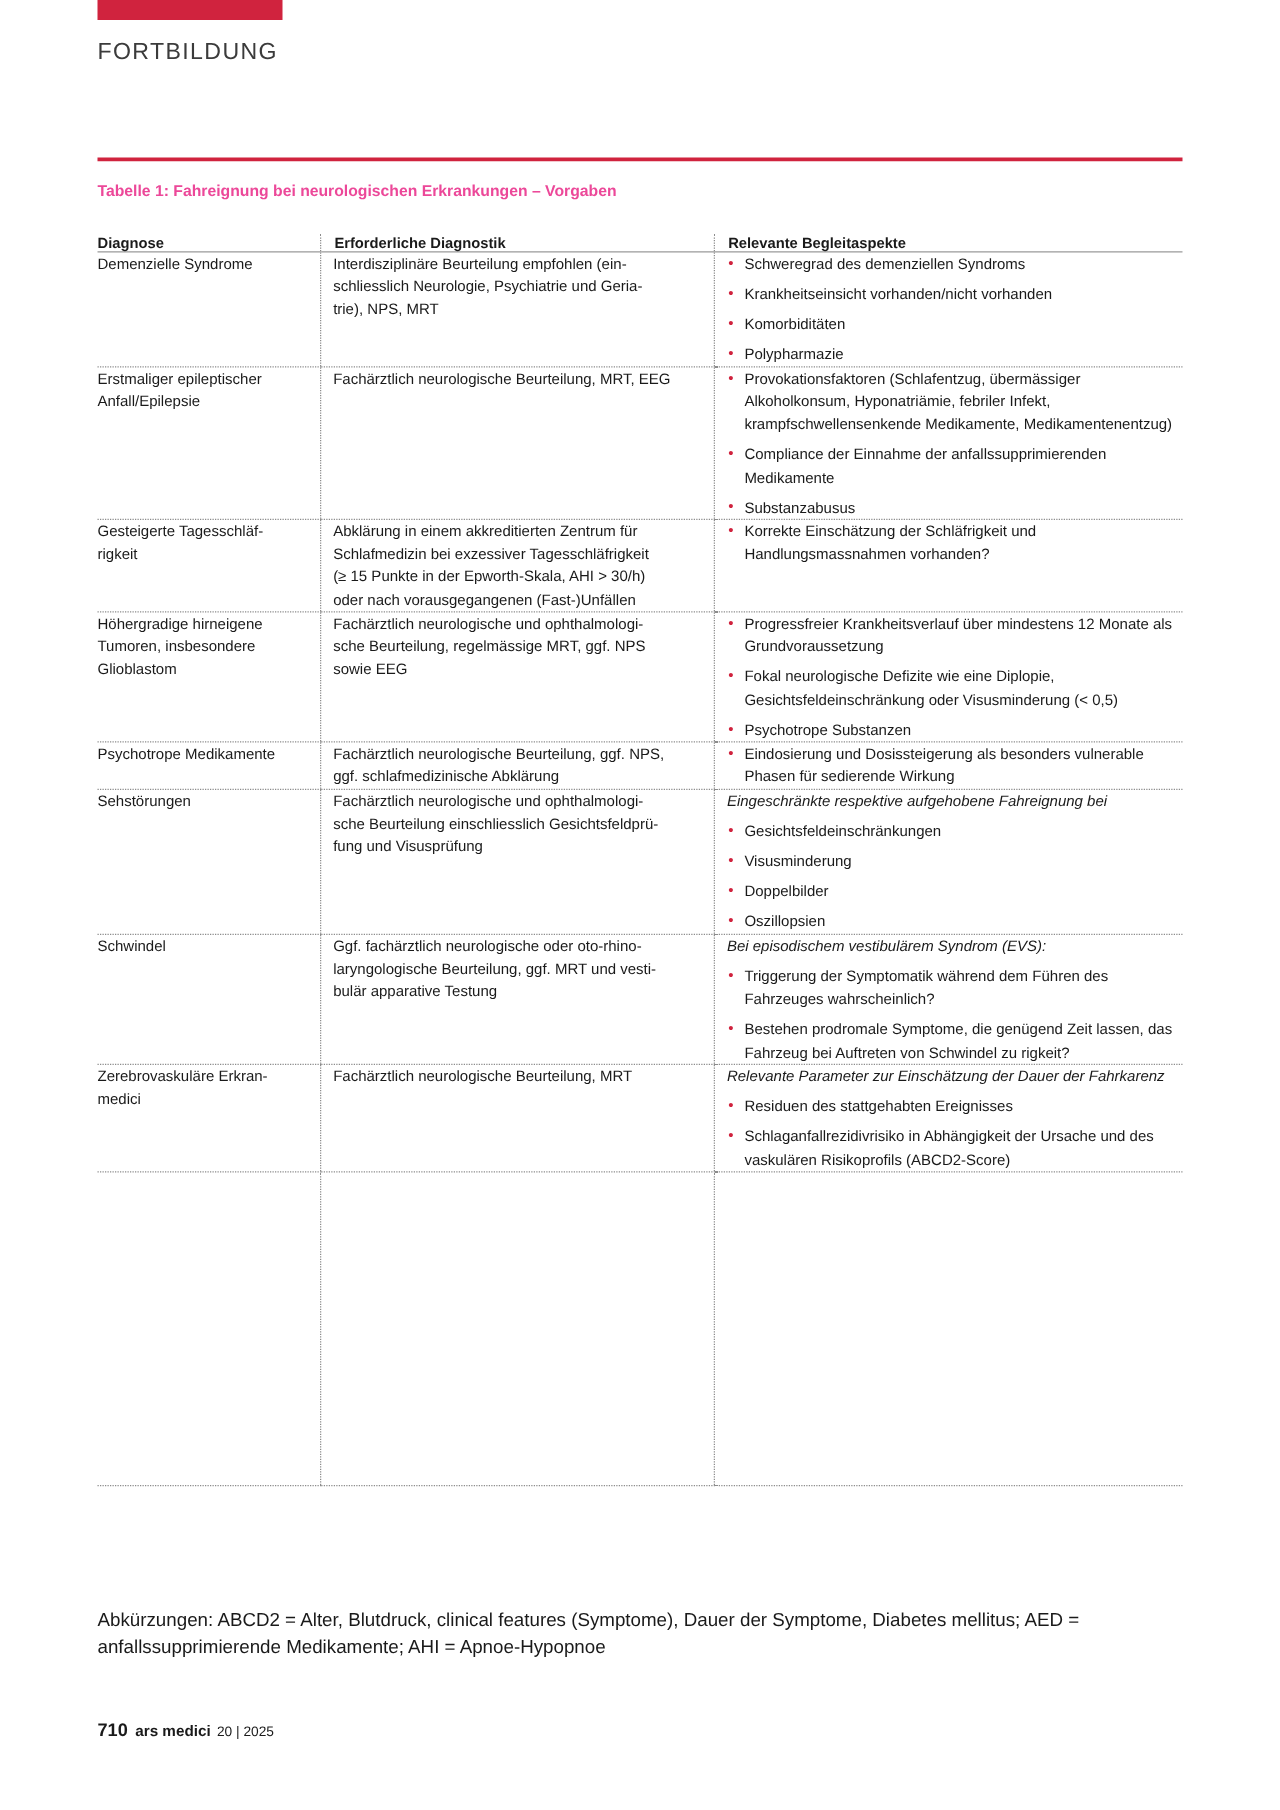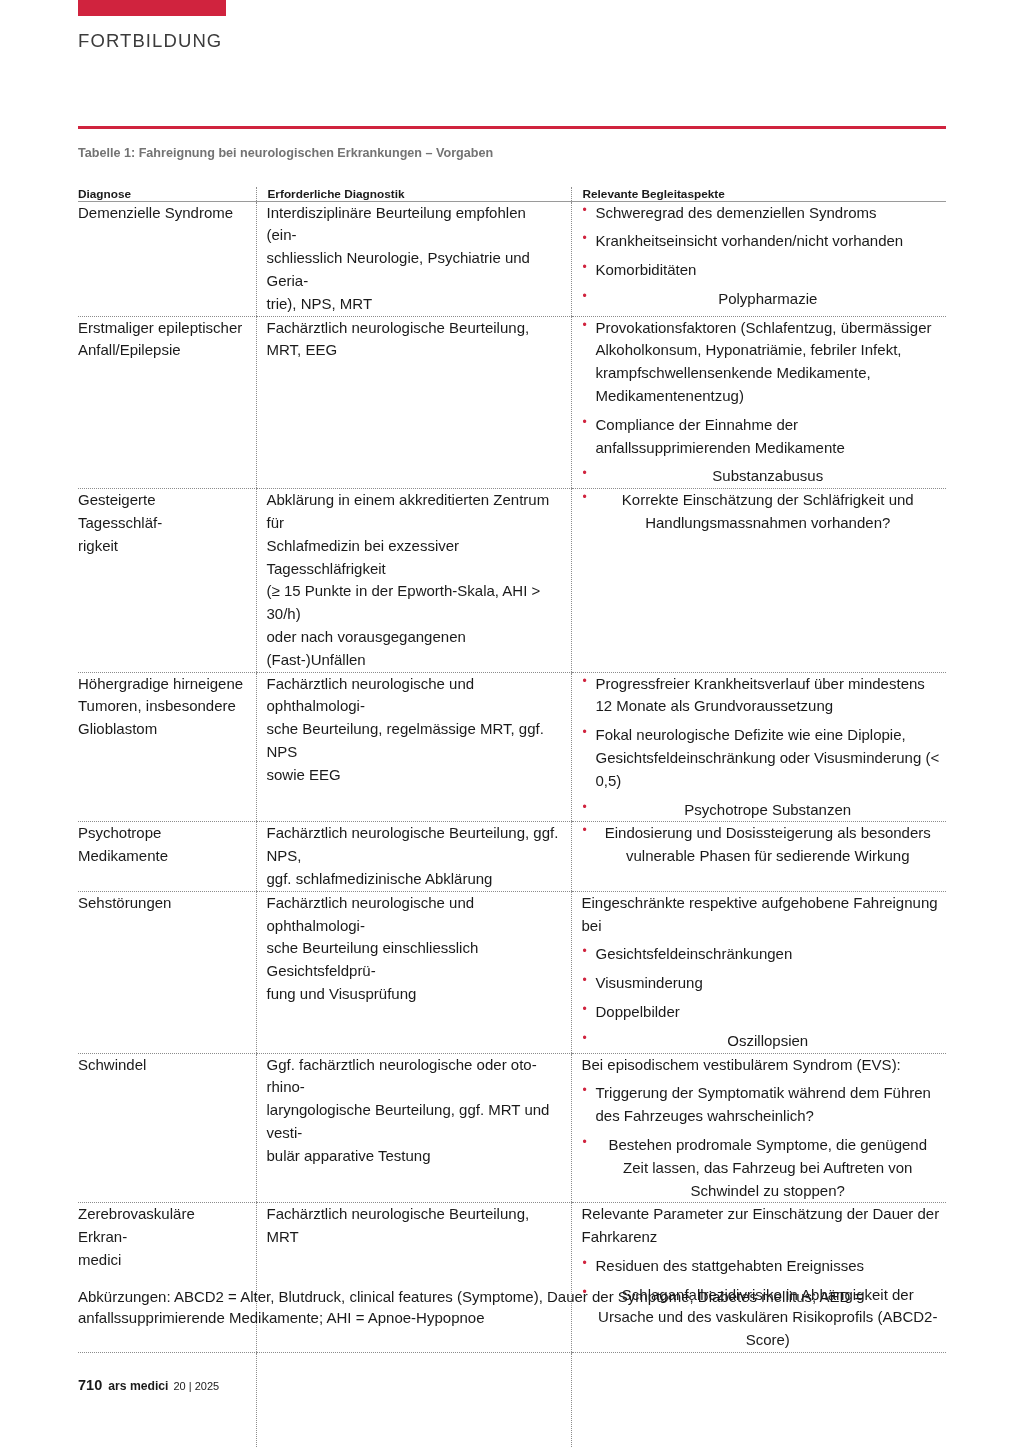--- a/index.html
+++ b/index.html
@@ -54,7 +54,7 @@
   .table-title {
     font-size: 12.6px;
     font-weight: bold;
-    color: #737373;
+    color: #ec4899;
     margin-top: 16px;
     line-height: 1.4;
   }

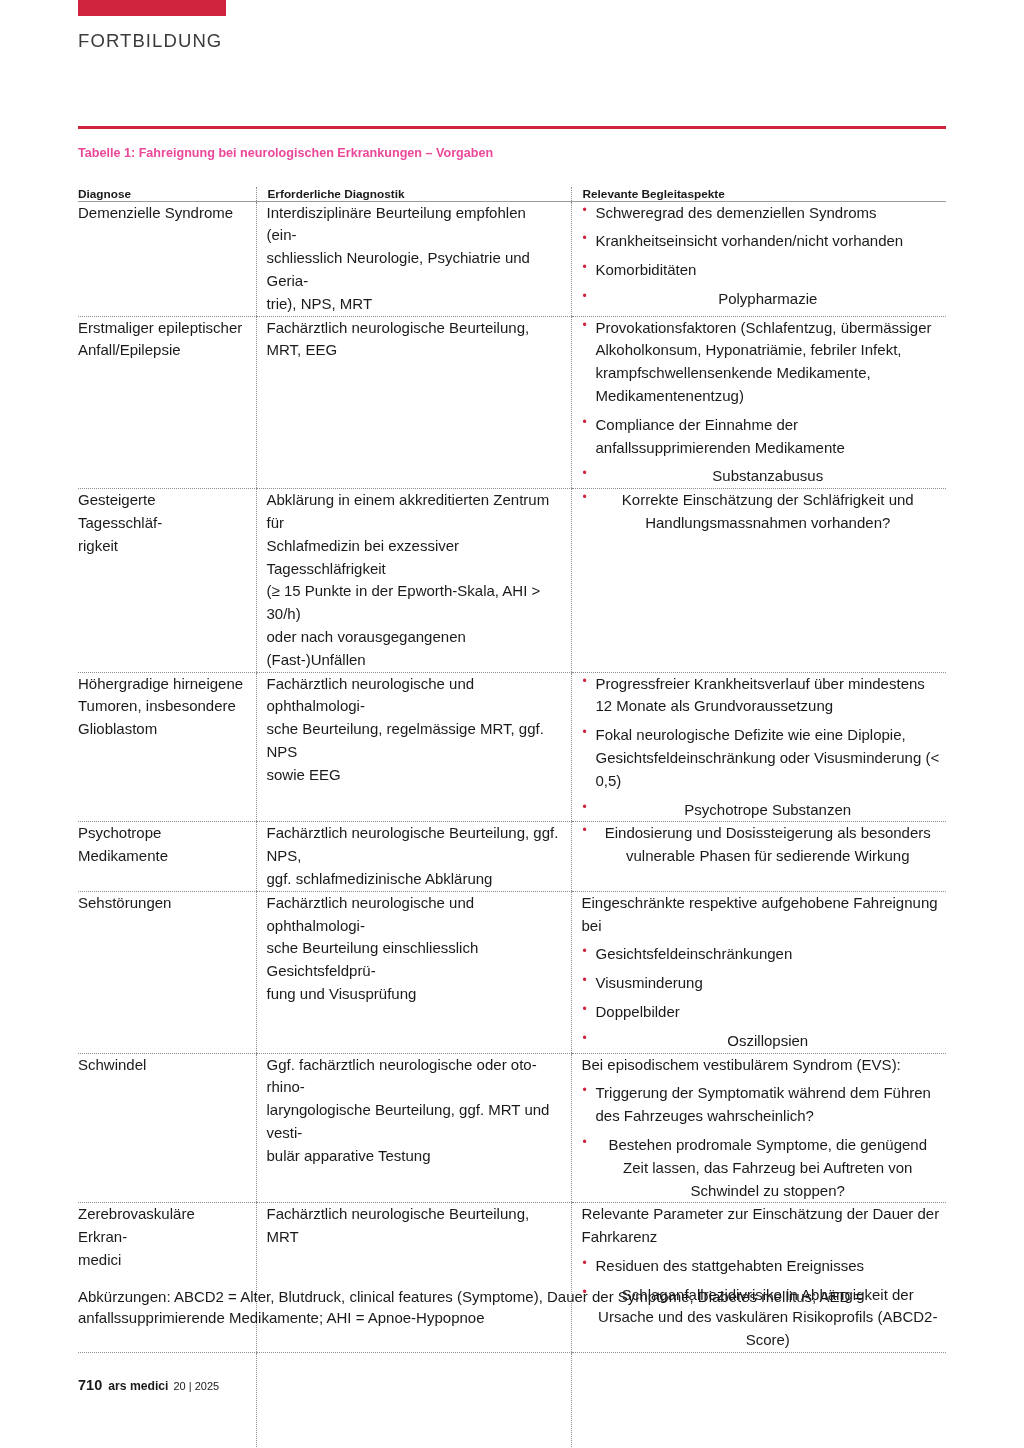--- a/index.html
+++ b/index.html
@@ -88,7 +88,7 @@
   thead th.h2 .hcell, thead th.h3 .hcell { padding-left: 10px; }
 
   tbody td {
-    font-size: 15px;
+    font-size: 12px;
     line-height: 1.52;
     border-bottom: 1px dotted #8c8c8c;
     padding-top: 11px;

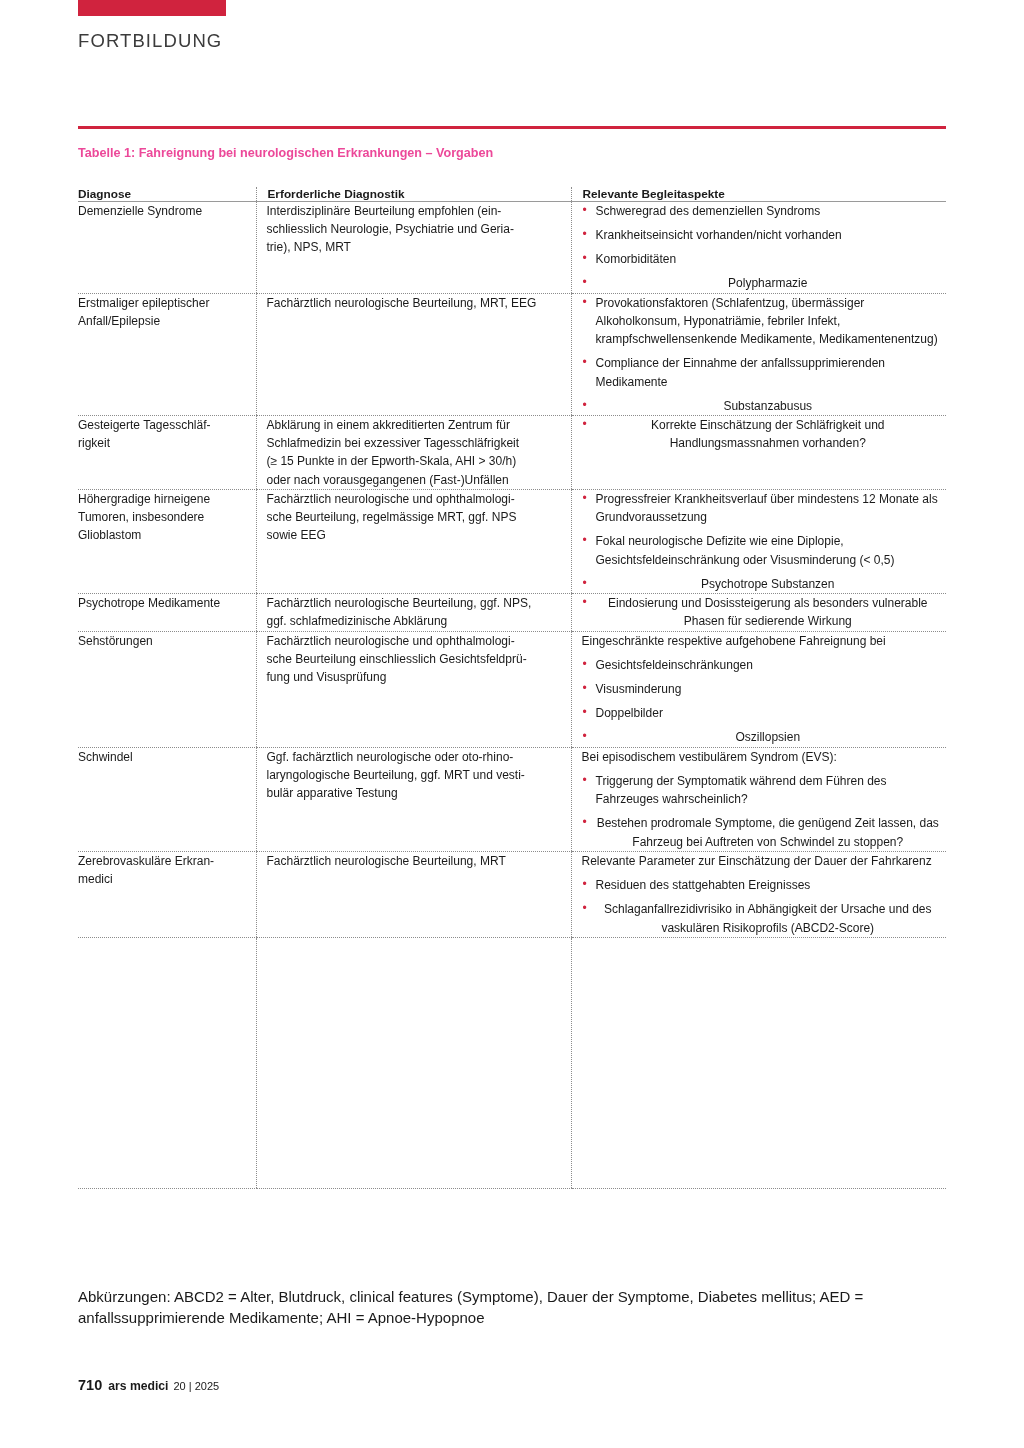--- a/index.html
+++ b/index.html
@@ -108,7 +108,7 @@
     padding-left: 14px;
     margin-bottom: 6px;
   }
-  ul.bul li:last-child { margin-bottom: 0; text-align: center; }
+  ul.bul li:last-child { margin-bottom: 0; }
   ul.bul li:before {
     content: "•";
     position: absolute;

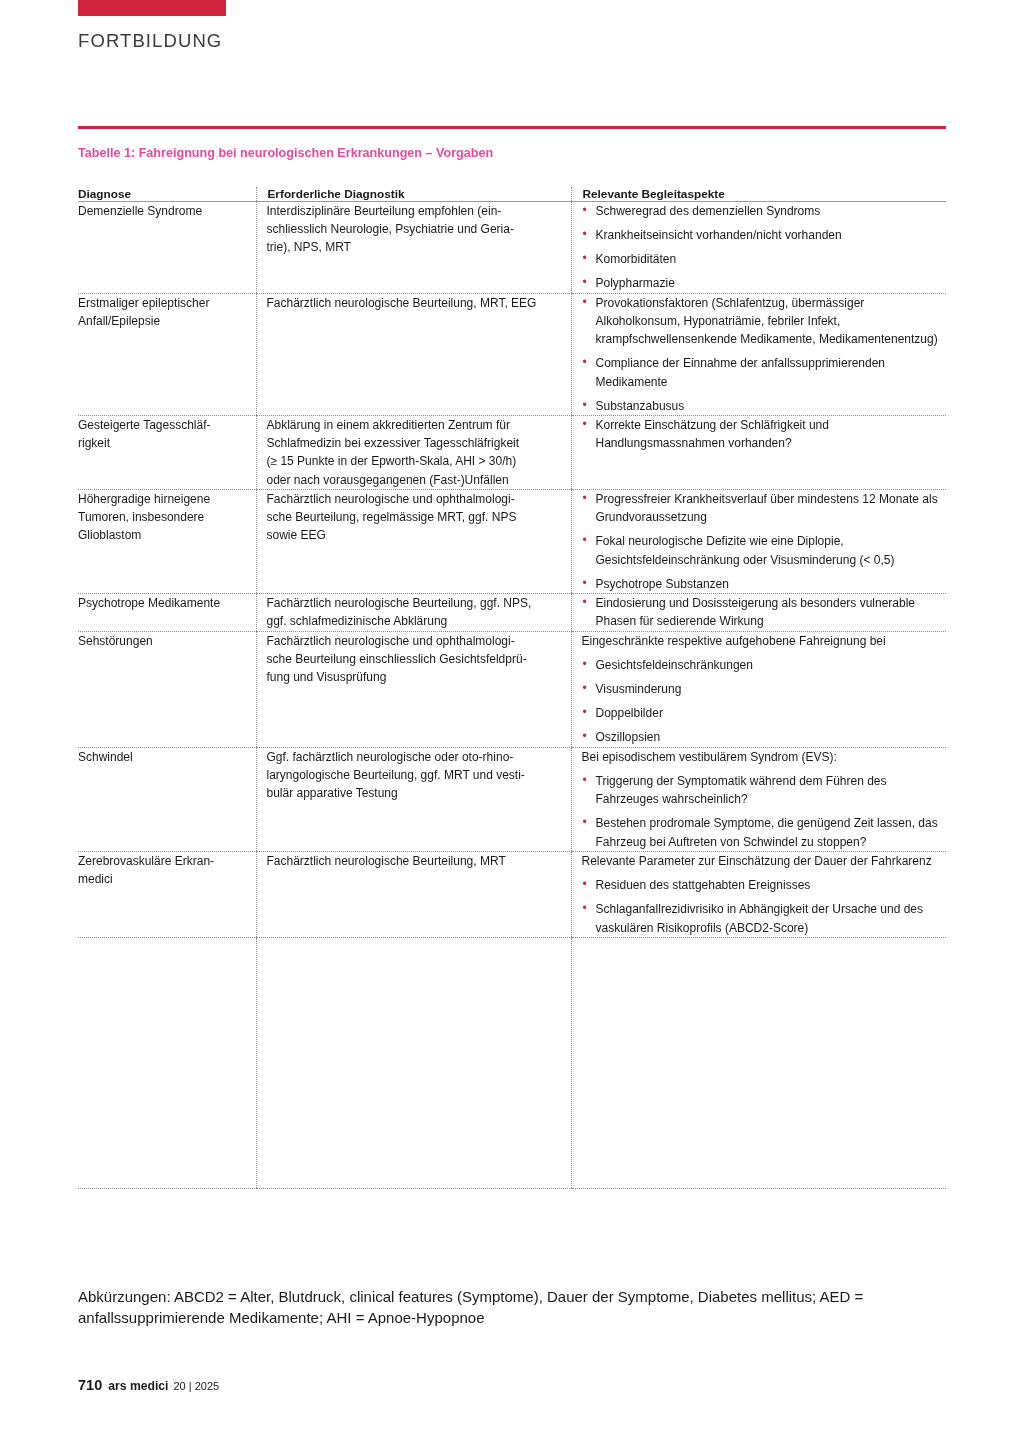--- a/index.html
+++ b/index.html
@@ -119,6 +119,7 @@
   }
   .lead {
     margin-bottom: 6px;
+    font-style: italic;
   }
   .spacer-row td {
     border-bottom: 1px dotted #8c8c8c;

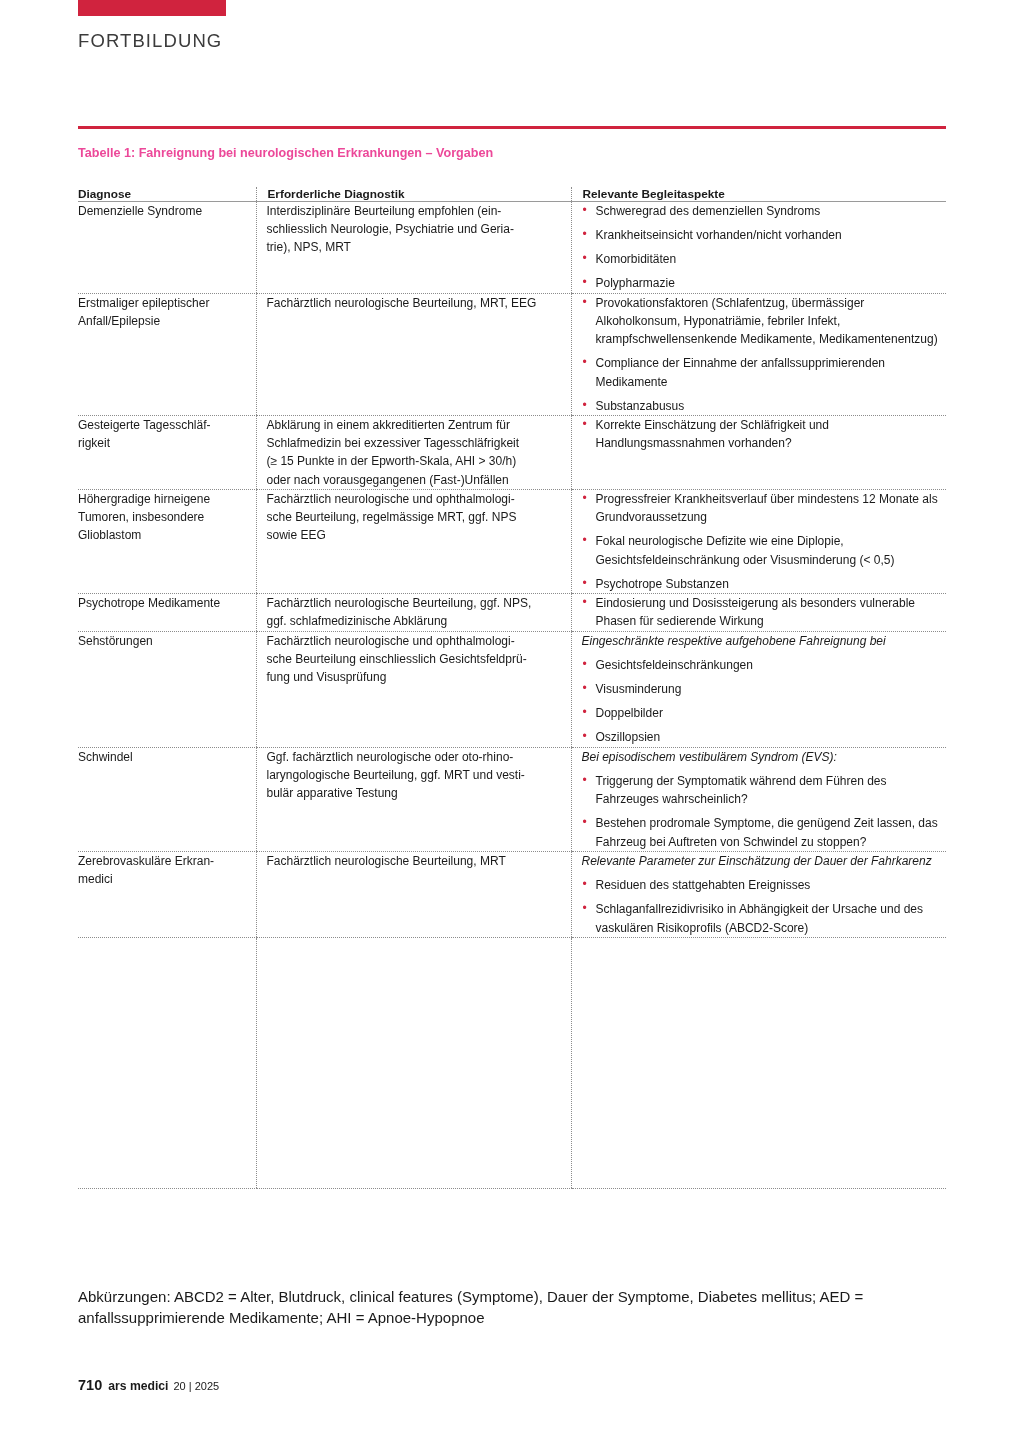--- a/index.html
+++ b/index.html
@@ -304,7 +304,7 @@
               <div class="lead">Bei episodischem vestibulärem Syndrom (EVS):</div>
               <ul class="bul">
                 <li>Triggerung der Symptomatik während dem Führen des Fahrzeuges wahrscheinlich?</li>
-                <li>Bestehen prodromale Symptome, die genügend Zeit lassen, das Fahrzeug bei Auftreten von Schwindel zu stoppen?</li>
+                <li>Bestehen prodromale Symptome, die genügend Zeit lassen, das Fahrzeug bei Auftreten von Schwindel zu rigkeit?</li>
               </ul>
             </td>
           </tr>

